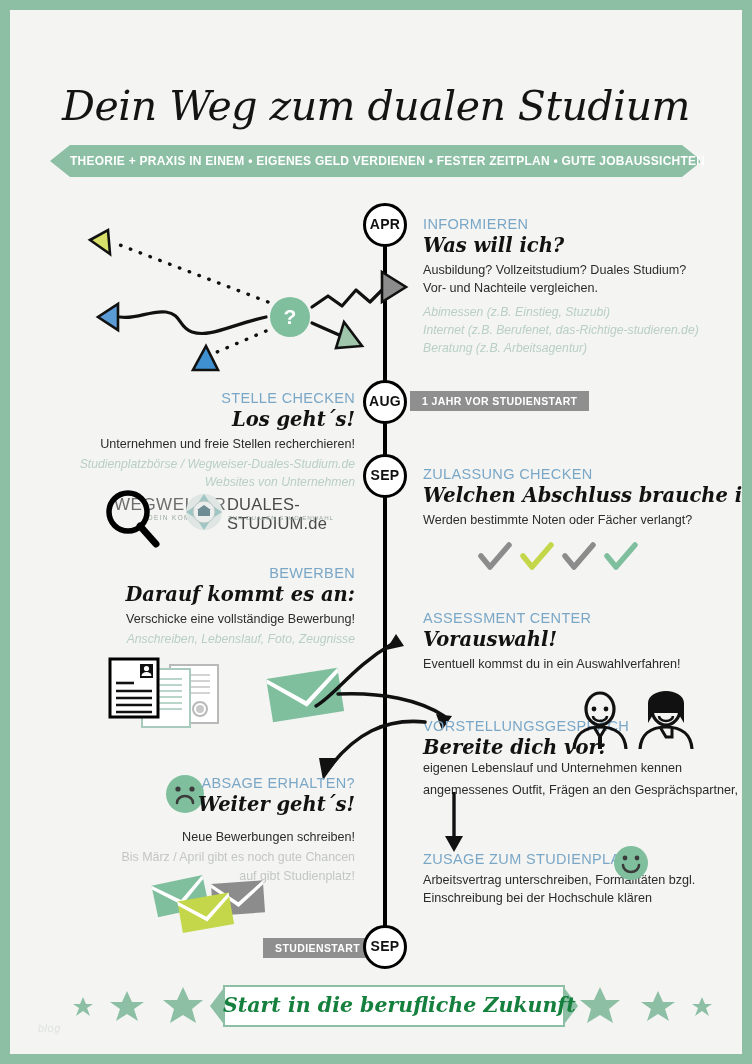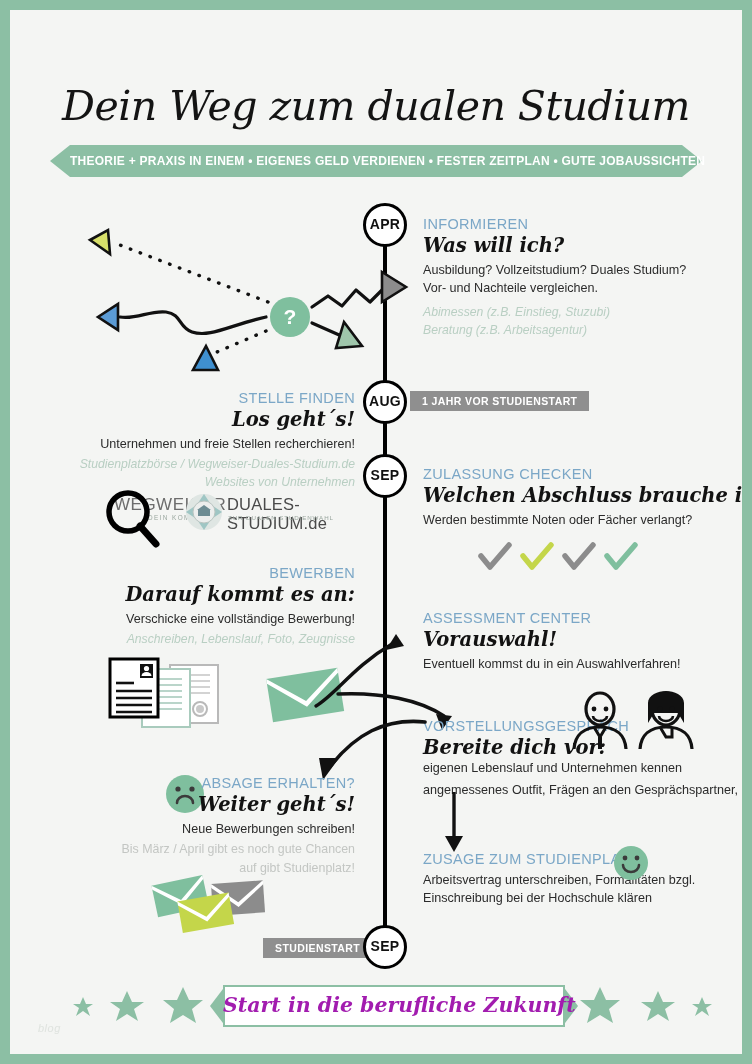--- a/index.html
+++ b/index.html
@@ -138,6 +138,7 @@
     <div class="body-line" style="margin-top:4px;">Ausbildung? Vollzeitstudium? Duales Studium?</div>
     <div class="body-line">Vor- und Nachteile vergleichen.</div>
     <div class="faint" style="margin-top:6px;">Abimessen (z.B. Einstieg, Stuzubi)</div>
+    <div class="faint">Internet (z.B. Berufenet, das-Richtige-studieren.de)</div>
     <div class="faint">Beratung (z.B. Arbeitsagentur)</div>
   </div>
 

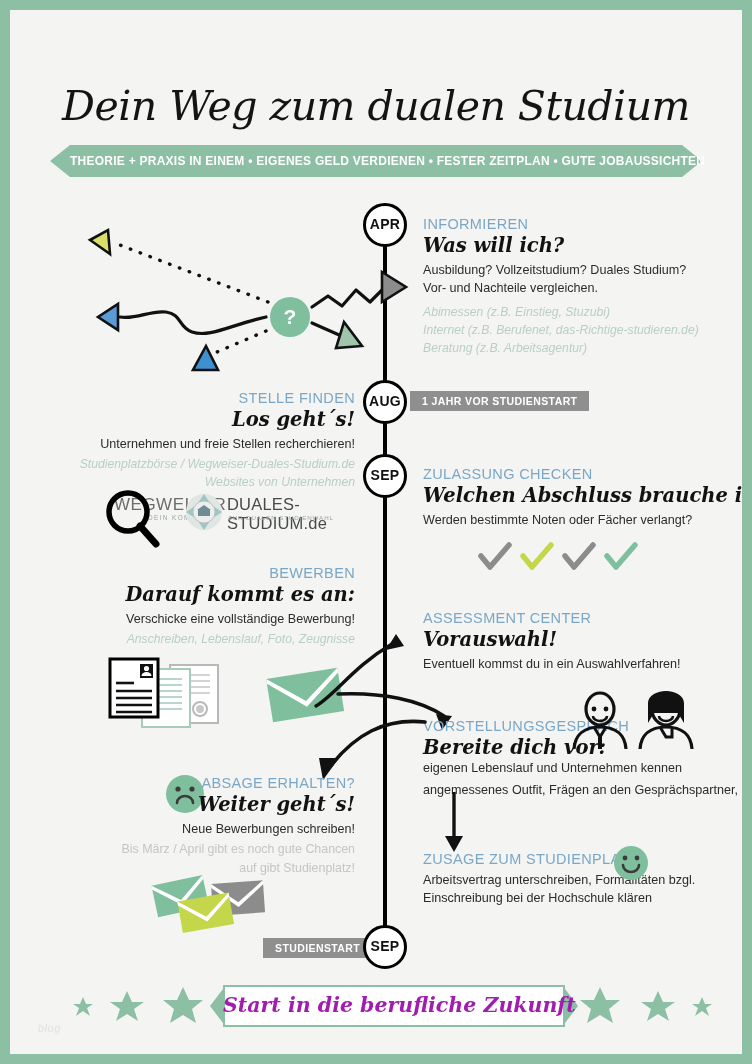--- a/index.html
+++ b/index.html
@@ -166,7 +166,7 @@
   <div class="abs pill" style="left:400px;top:381px;">1 JAHR VOR STUDIENSTART</div>
 
   <div class="abs r" style="left:0px;top:380px;width:345px;">
-    <div class="kicker">STELLE FINDEN</div>
+    <div class="kicker">STELLE CHECKEN</div>
     <div class="head">Los geht´s!</div>
     <div class="body-line" style="margin-top:4px;">Unternehmen und freie Stellen recherchieren!</div>
     <div class="faint" style="margin-top:2px;">Studienplatzbörse / Wegweiser-Duales-Studium.de</div>

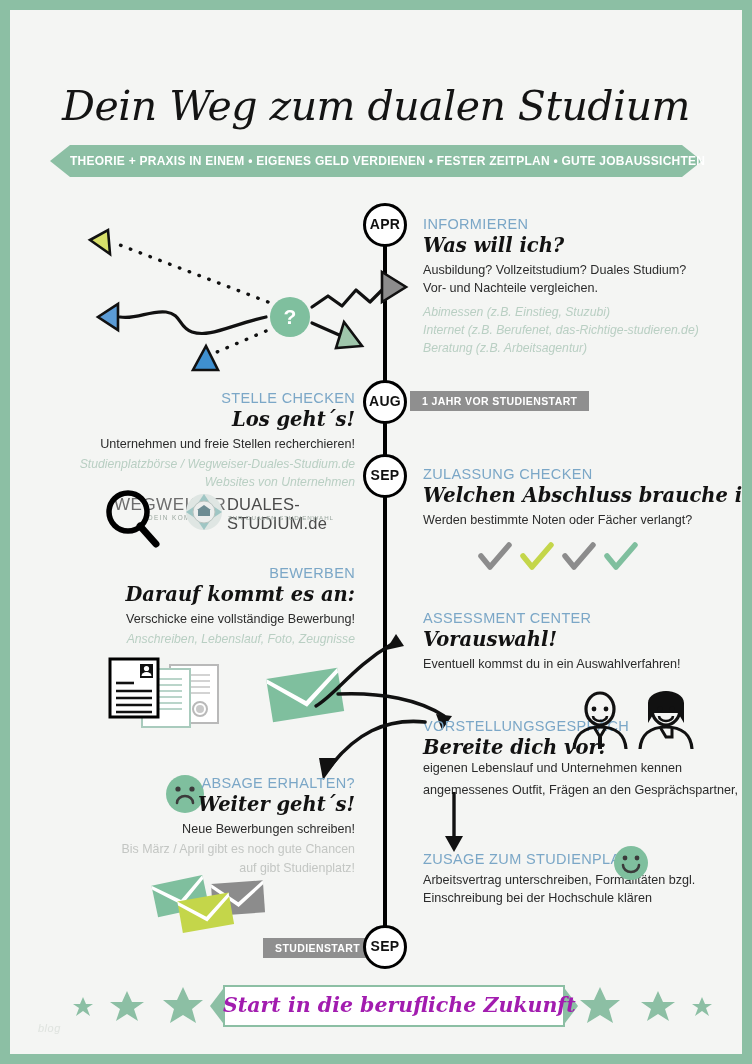--- a/index.html
+++ b/index.html
@@ -315,7 +315,7 @@
   <div class="abs r" style="left:0px;top:765px;width:345px;">
     <div class="kicker">ABSAGE ERHALTEN?</div>
     <div class="head">Weiter geht´s!</div>
-    <div class="body-line" style="margin-top:4px;text-align:right;">Neue Bewerbungen schreiben!</div>
+    <div class="body-line" style="margin-top:12px;text-align:right;">Neue Bewerbungen schreiben!</div>
     <div class="faint-gray" style="margin-top:2px;">Bis März / April gibt es noch gute Chancen</div>
     <div class="faint-gray">auf gibt Studienplatz!</div>
   </div>

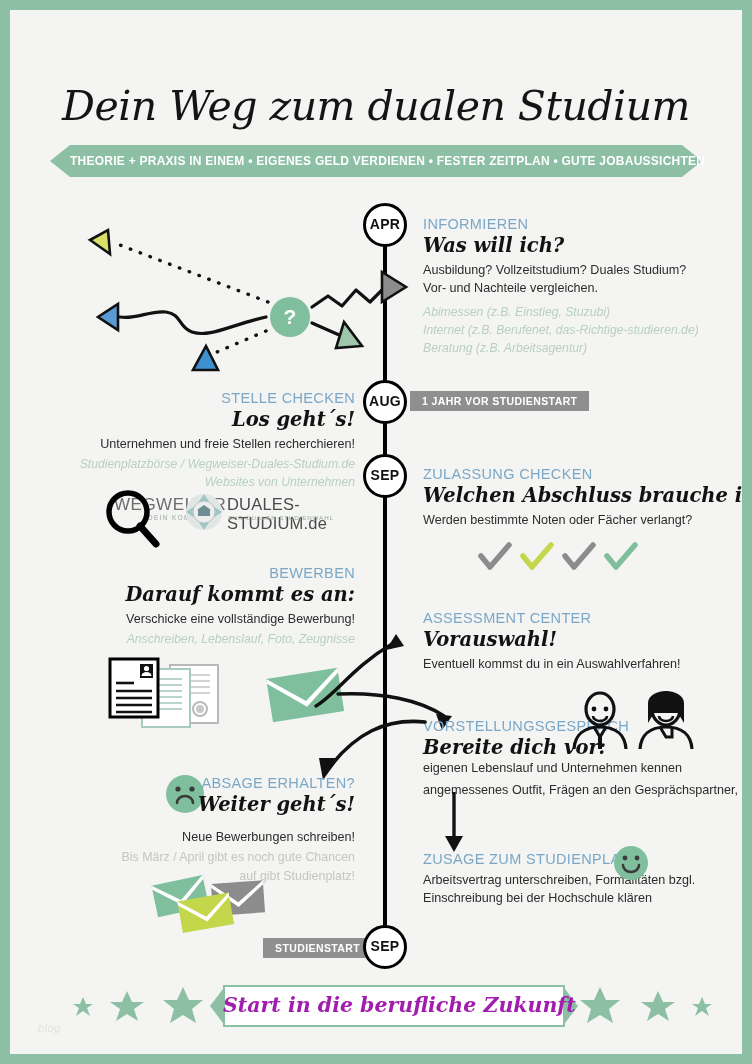--- a/index.html
+++ b/index.html
@@ -103,7 +103,7 @@
     left:213px;top:975px;width:342px;height:56px;line-height:41px;
     text-align:center;
     font-family:"DejaVu Serif",serif;font-weight:bold;font-style:italic;
-    font-size:20.5px;color:#a21caf;white-space:nowrap;
+    font-size:20.5px;color:#15803d;white-space:nowrap;
   }
   .fnotch{position:absolute;top:975px;width:0;height:0;}
 

